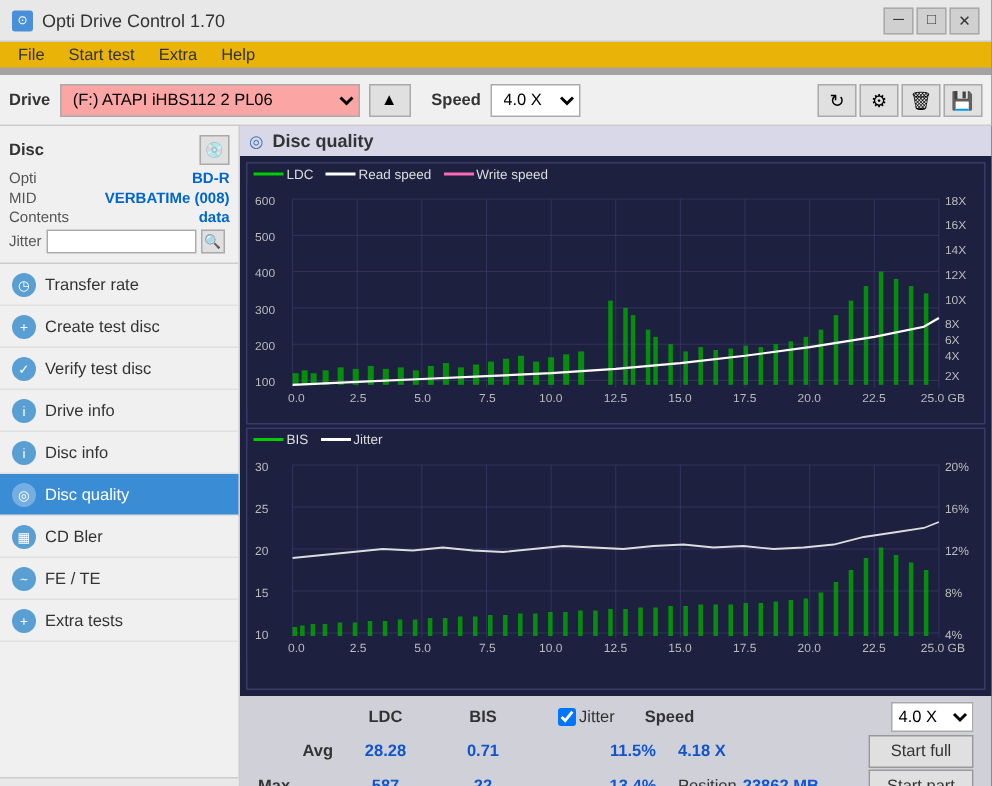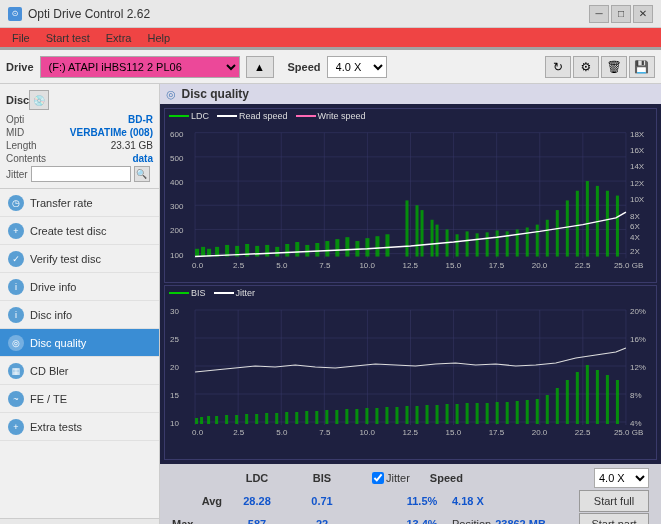--- a/index.html
+++ b/index.html
@@ -92,7 +92,7 @@
 <div class="titlebar">
   <div class="titlebar-left">
     <div class="titlebar-icon">⊙</div>
-    <span class="titlebar-title">Opti Drive Control 2.62</span>
+    <span class="titlebar-title">Opti Drive Control 1.70</span>
   </div>
   <div class="titlebar-controls">
     <div class="titlebar-btn">─</div>

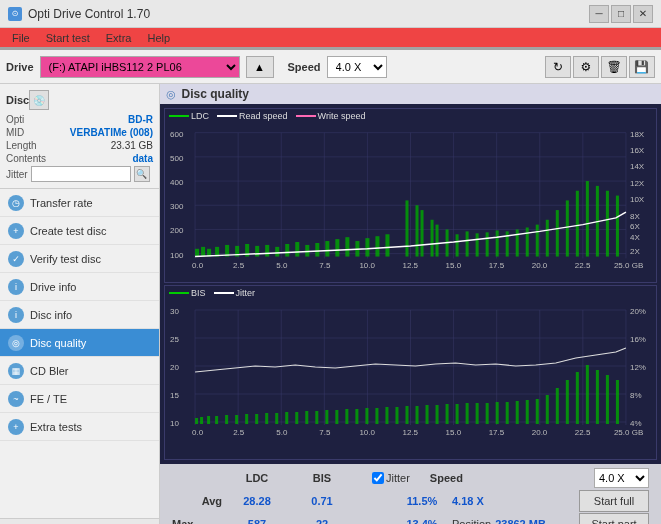--- a/index.html
+++ b/index.html
@@ -14,7 +14,7 @@
     .titlebar-btn { width: 20px; height: 18px; background: #d0d0d0; border: 1px solid #aaa; display: flex; align-items: center; justify-content: center; cursor: pointer; font-size: 10px; color: #333; }
     
     
-    .menubar { background: #ef4444; height: 22px; display: flex; align-items: center; border-bottom: 3px solid #a3a3a3; padding: 0 4px; }
+    .menubar { background: #eab308; height: 22px; display: flex; align-items: center; border-bottom: 5px solid #a3a3a3; padding: 0 4px; }
     .menu-item { padding: 2px 8px; cursor: pointer; font-size: 11px; color: #333; }
     
     

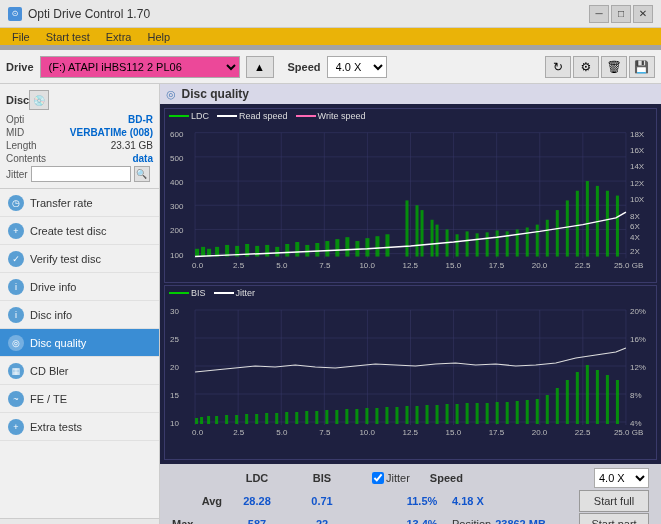--- a/index.html
+++ b/index.html
@@ -20,7 +20,7 @@
     
     .drivebar { background: #f0f0f0; height: 34px; display: flex; align-items: center; padding: 0 6px; gap: 6px; border-bottom: 1px solid #ccc; }
     .drive-label { font-size: 11px; font-weight: bold; color: #333; }
-    .drive-select { height: 22px; min-width: 200px; border: 1px solid #aaa; background: #ec4899; font-size: 11px; padding: 1px 4px; }
+    .drive-select { height: 22px; min-width: 200px; border: 1px solid #aaa; background: #fca5a5; font-size: 11px; padding: 1px 4px; }
     .eject-btn { width: 28px; height: 22px; background: #e0e0e0; border: 1px solid #aaa; display: flex; align-items: center; justify-content: center; cursor: pointer; }
     .speed-label { font-size: 11px; font-weight: bold; color: #333; margin-left: 8px; }
     .speed-select { height: 22px; width: 60px; border: 1px solid #aaa; background: white; font-size: 11px; padding: 1px 4px; }

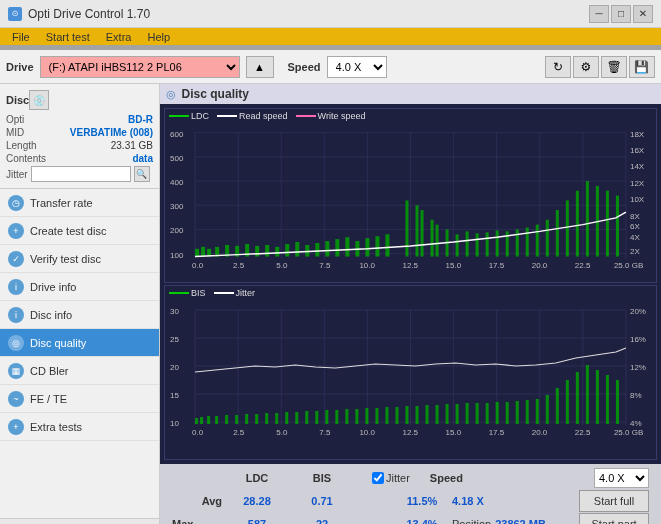--- a/index.html
+++ b/index.html
@@ -35,7 +35,7 @@
     
     
     .disc-section { padding: 6px; border-bottom: 1px solid #ccc; }
-    .disc-header { display: flex; align-items: center; justify-content: flex-start; margin-bottom: 4px; }
+    .disc-header { display: flex; align-items: center; justify-content: space-between; margin-bottom: 4px; }
     .disc-title { font-size: 11px; font-weight: bold; color: #333; }
     .disc-row { display: flex; justify-content: space-between; margin-bottom: 2px; }
     .disc-key { font-size: 10px; color: #555; }

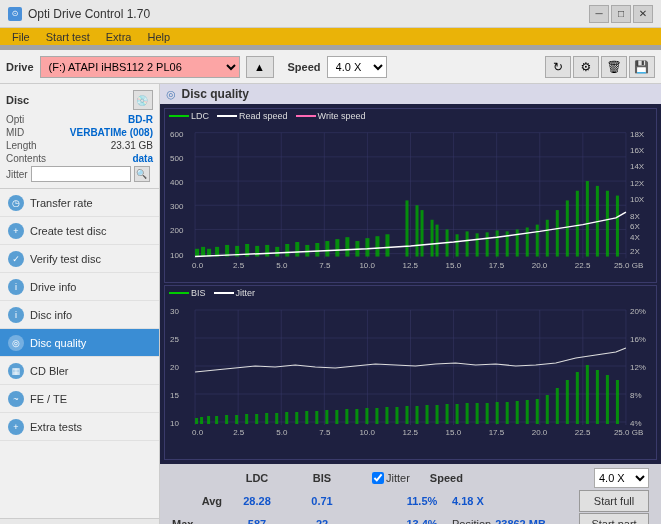--- a/index.html
+++ b/index.html
@@ -144,10 +144,6 @@
       <div class="disc-row">
         <span class="disc-key">MID</span>
         <span class="disc-val">VERBATIMe (008)</span>
-      </div>
-      <div class="disc-row">
-        <span class="disc-key">Length</span>
-        <span class="disc-val-black">23.31 GB</span>
       </div>
       <div class="disc-row">
         <span class="disc-key">Contents</span>

